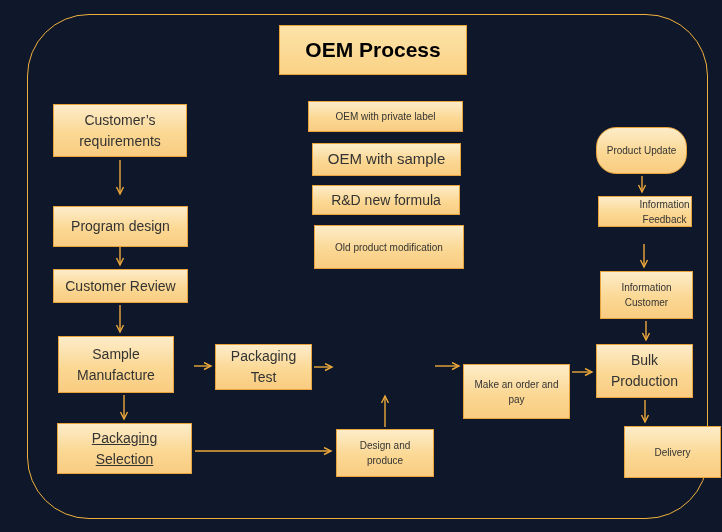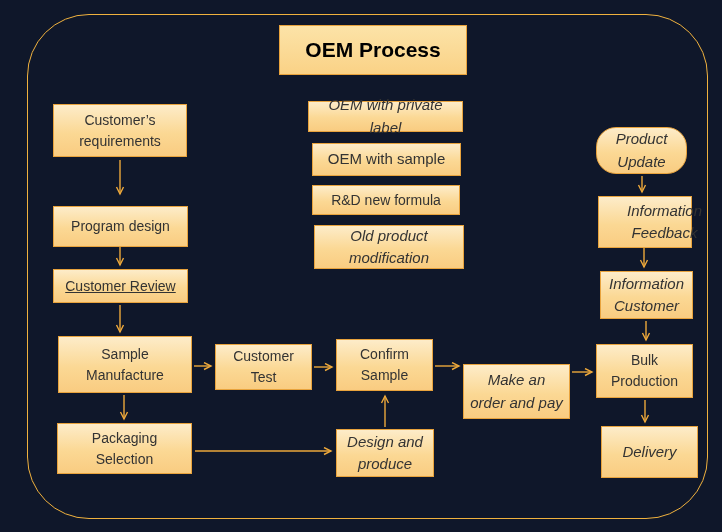--- a/index.html
+++ b/index.html
@@ -60,7 +60,7 @@
     align-items: center;
     justify-content: center;
   }
-  .fs13 { font-size: 15px; font-style: italic; }
+  .fs13 { font-size: 10px; }
   .fs15 { font-size: 15px; }
 
   

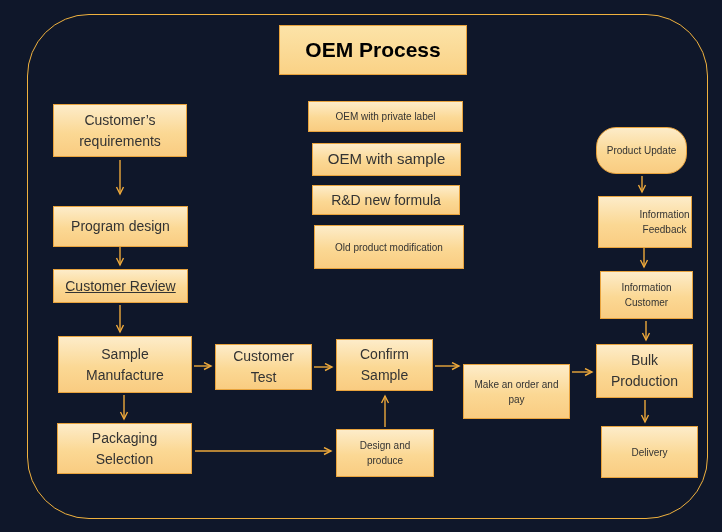--- a/index.html
+++ b/index.html
@@ -84,7 +84,7 @@
 
   
   .n-produpd   { left: 596px; top: 127px; width: 91px;  height: 47px; border-radius: 20px; }
-  .n-infofeed  { left: 598px; top: 196px; width: 94px;  height: 52px; padding-left: 45px; }
+  .n-infofeed  { left: 598px; top: 196px; width: 94px;  height: 31px; padding-left: 45px; }
   .n-infoserv  { left: 600px; top: 271px; width: 93px;  height: 48px; }
   .n-bulkprod  { left: 596px; top: 344px; width: 97px;  height: 54px; }
   .n-delivery  { left: 601px; top: 426px; width: 97px;  height: 52px; }

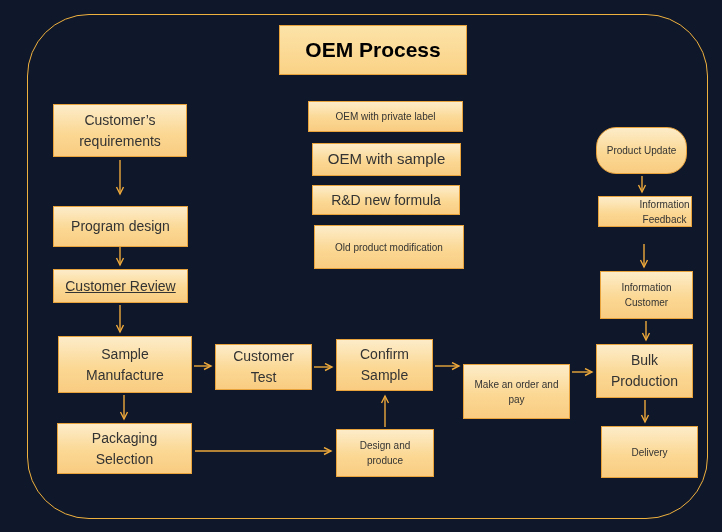--- a/index.html
+++ b/index.html
@@ -66,7 +66,7 @@
   
   .n-custreq   { left: 53px;  top: 104px; width: 134px; height: 53px; }
   .n-progdes   { left: 53px;  top: 206px; width: 135px; height: 41px; }
-  .n-custrev   { left: 53px;  top: 269px; width: 135px; height: 34px; text-decoration: underline; }
+  .n-custrev   { left: 53px;  top: 269px; width: 135px; height: 34px; }
   .n-sampman   { left: 58px;  top: 336px; width: 134px; height: 57px; }
   .n-packsel   { left: 57px;  top: 423px; width: 135px; height: 51px; }
 

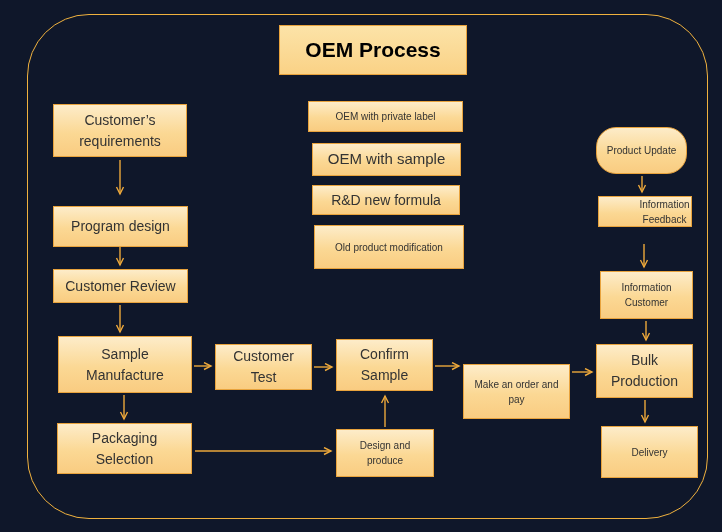--- a/index.html
+++ b/index.html
@@ -67,7 +67,7 @@
   .n-custreq   { left: 53px;  top: 104px; width: 134px; height: 53px; }
   .n-progdes   { left: 53px;  top: 206px; width: 135px; height: 41px; }
   .n-custrev   { left: 53px;  top: 269px; width: 135px; height: 34px; }
-  .n-sampman   { left: 58px;  top: 336px; width: 134px; height: 57px; }
+  .n-sampman   { left: 58px;  top: 336px; width: 116px; height: 57px; }
   .n-packsel   { left: 57px;  top: 423px; width: 135px; height: 51px; }
 
   

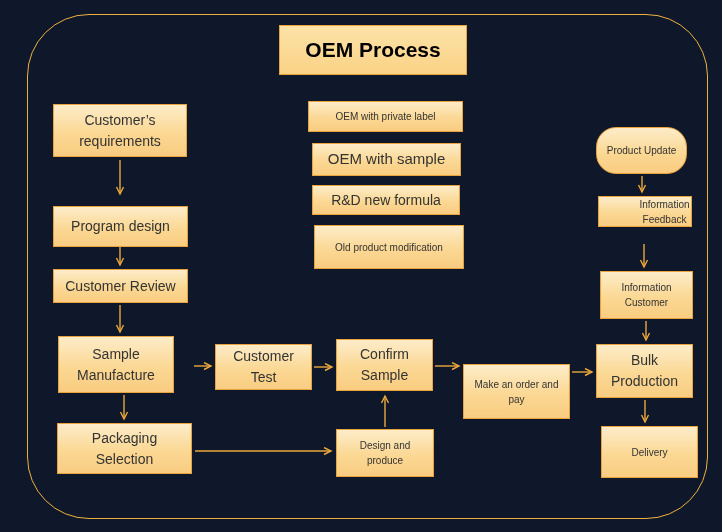--- a/index.html
+++ b/index.html
@@ -131,7 +131,7 @@
   <div class="node n-rdform">R&amp;D new formula</div>
   <div class="node n-oldprod fs13">Old product modification</div>
 
-  <div class="node n-custtest">Customer Test</div>
+  <div class="node n-custtest">Packaging Test</div>
   <div class="node n-confsamp">Confirm Sample</div>
   <div class="node n-makeorder fs13">Make an order and pay</div>
   <div class="node n-designpro fs13">Design and produce</div>

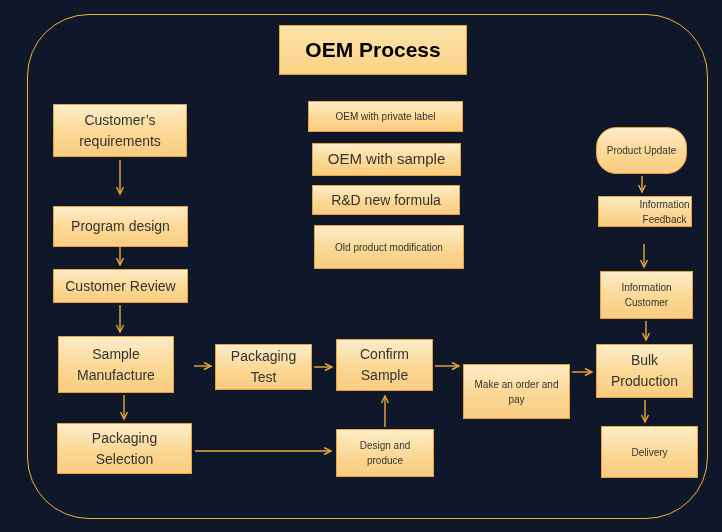--- a/index.html
+++ b/index.html
@@ -132,7 +132,6 @@
   <div class="node n-oldprod fs13">Old product modification</div>
 
   <div class="node n-custtest">Packaging Test</div>
-  <div class="node n-confsamp">Confirm Sample</div>
   <div class="node n-makeorder fs13">Make an order and pay</div>
   <div class="node n-designpro fs13">Design and produce</div>
 

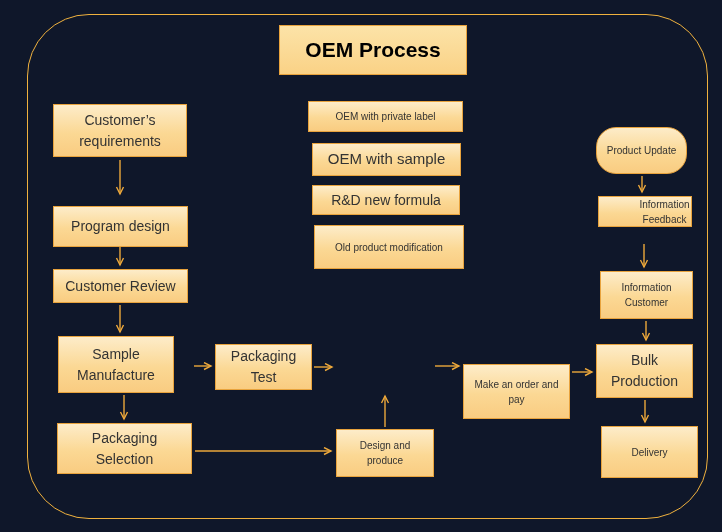--- a/index.html
+++ b/index.html
@@ -68,7 +68,7 @@
   .n-progdes   { left: 53px;  top: 206px; width: 135px; height: 41px; }
   .n-custrev   { left: 53px;  top: 269px; width: 135px; height: 34px; }
   .n-sampman   { left: 58px;  top: 336px; width: 116px; height: 57px; }
-  .n-packsel   { left: 57px;  top: 423px; width: 135px; height: 51px; }
+  .n-packsel   { left: 57px;  top: 423px; width: 135px; height: 51px; text-decoration: underline; }
 
   
   .n-oempriv   { left: 308px; top: 101px; width: 155px; height: 31px; }

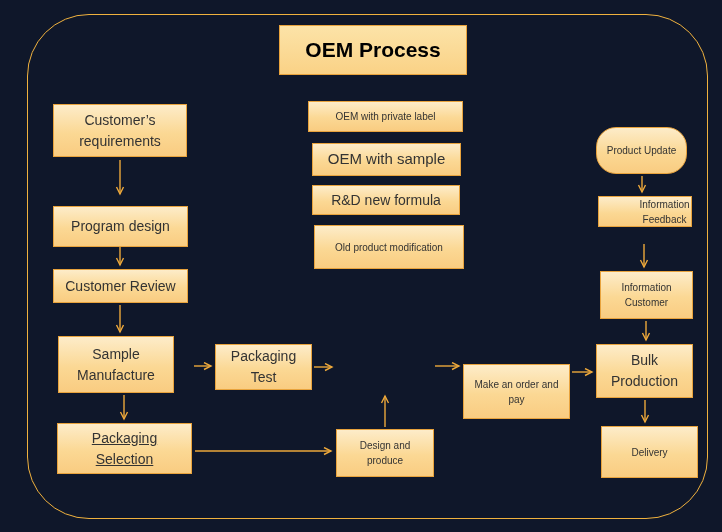--- a/index.html
+++ b/index.html
@@ -87,7 +87,7 @@
   .n-infofeed  { left: 598px; top: 196px; width: 94px;  height: 31px; padding-left: 45px; }
   .n-infoserv  { left: 600px; top: 271px; width: 93px;  height: 48px; }
   .n-bulkprod  { left: 596px; top: 344px; width: 97px;  height: 54px; }
-  .n-delivery  { left: 601px; top: 426px; width: 97px;  height: 52px; }
+  .n-delivery  { left: 624px; top: 426px; width: 97px;  height: 52px; }
 </style>
 </head>
 <body>

